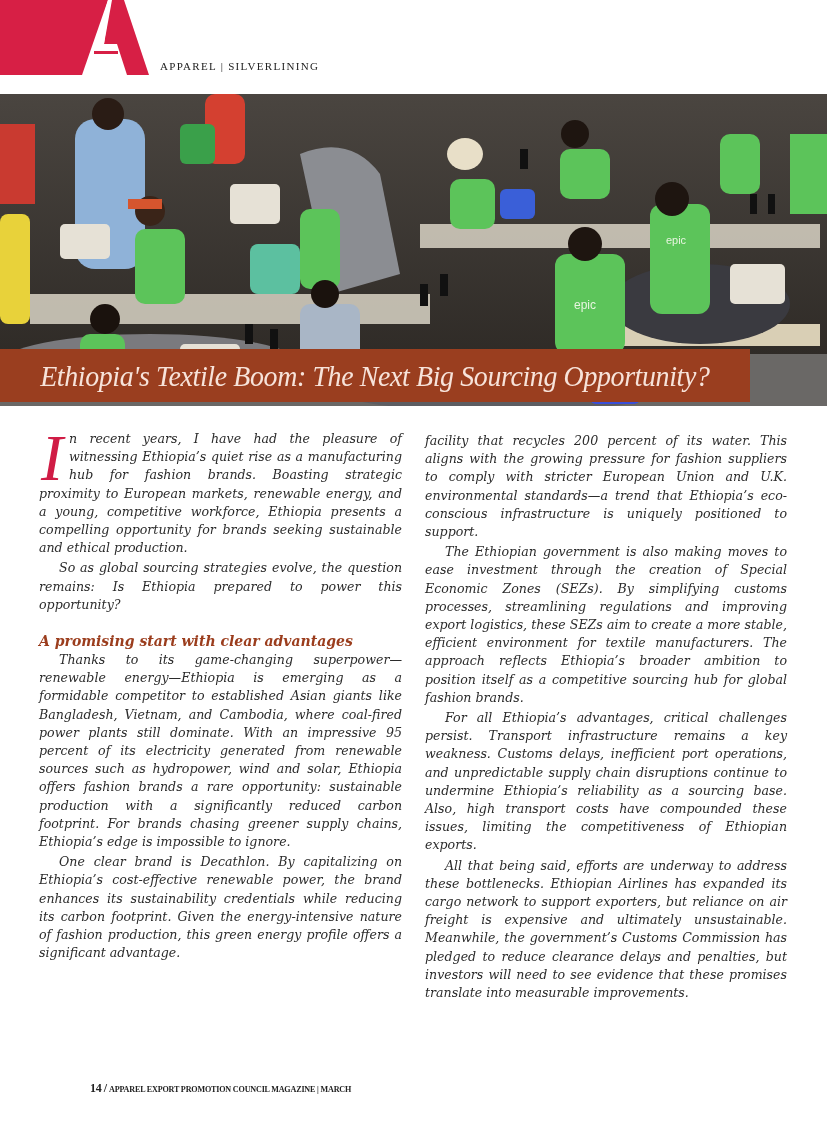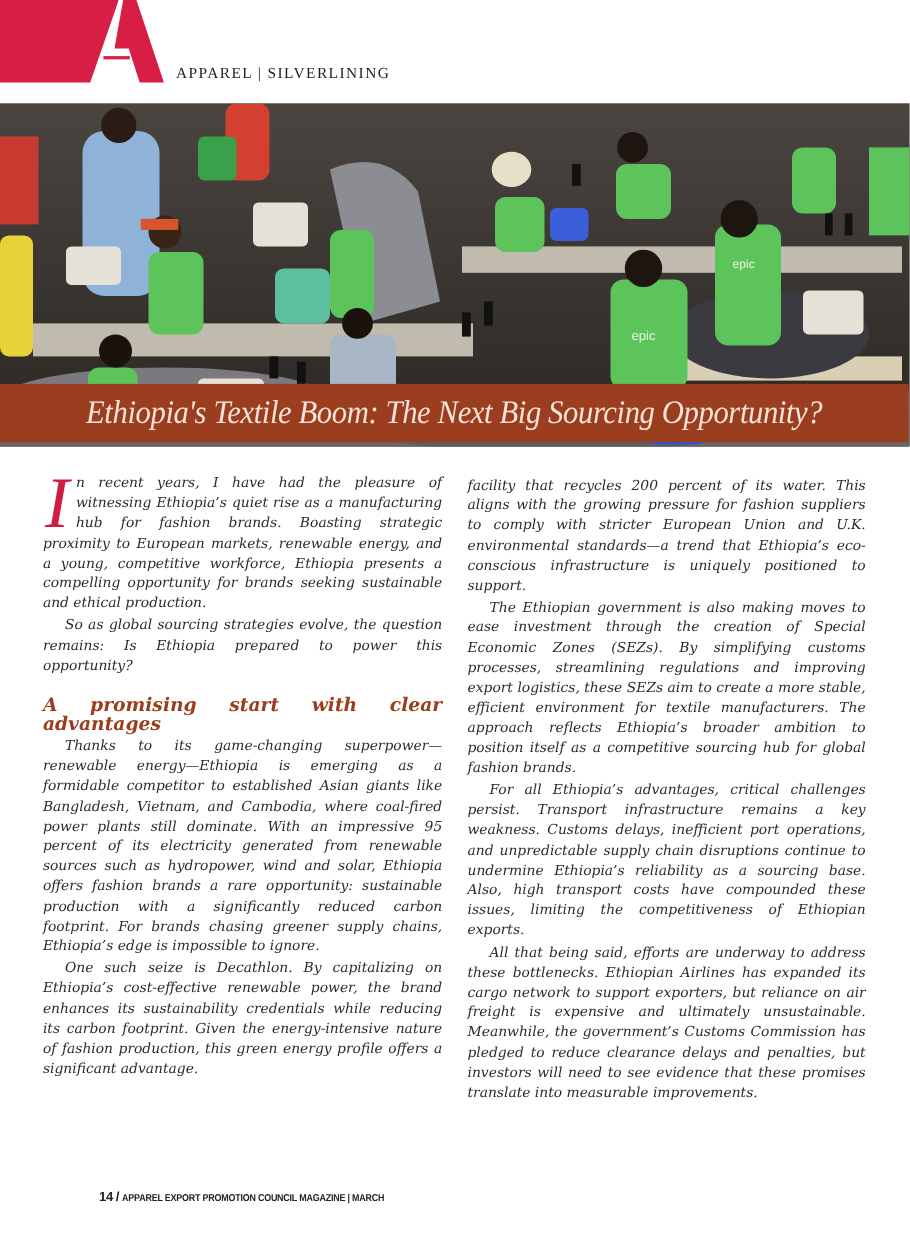--- a/index.html
+++ b/index.html
@@ -9,7 +9,7 @@
   
   .logo { position: absolute; left: 0; top: 0; width: 160px; height: 80px; }
   .section-label { position: absolute; left: 160px; top: 60px; font-family: "Liberation Serif", serif;
-                   font-size: 14px; letter-spacing: 1.3px; color: #222; }
+                   font-size: 11px; letter-spacing: 1.3px; color: #222; }
 
   
   .hero { position: absolute; left: 0; top: 94px; width: 827px; height: 312px; overflow: hidden;

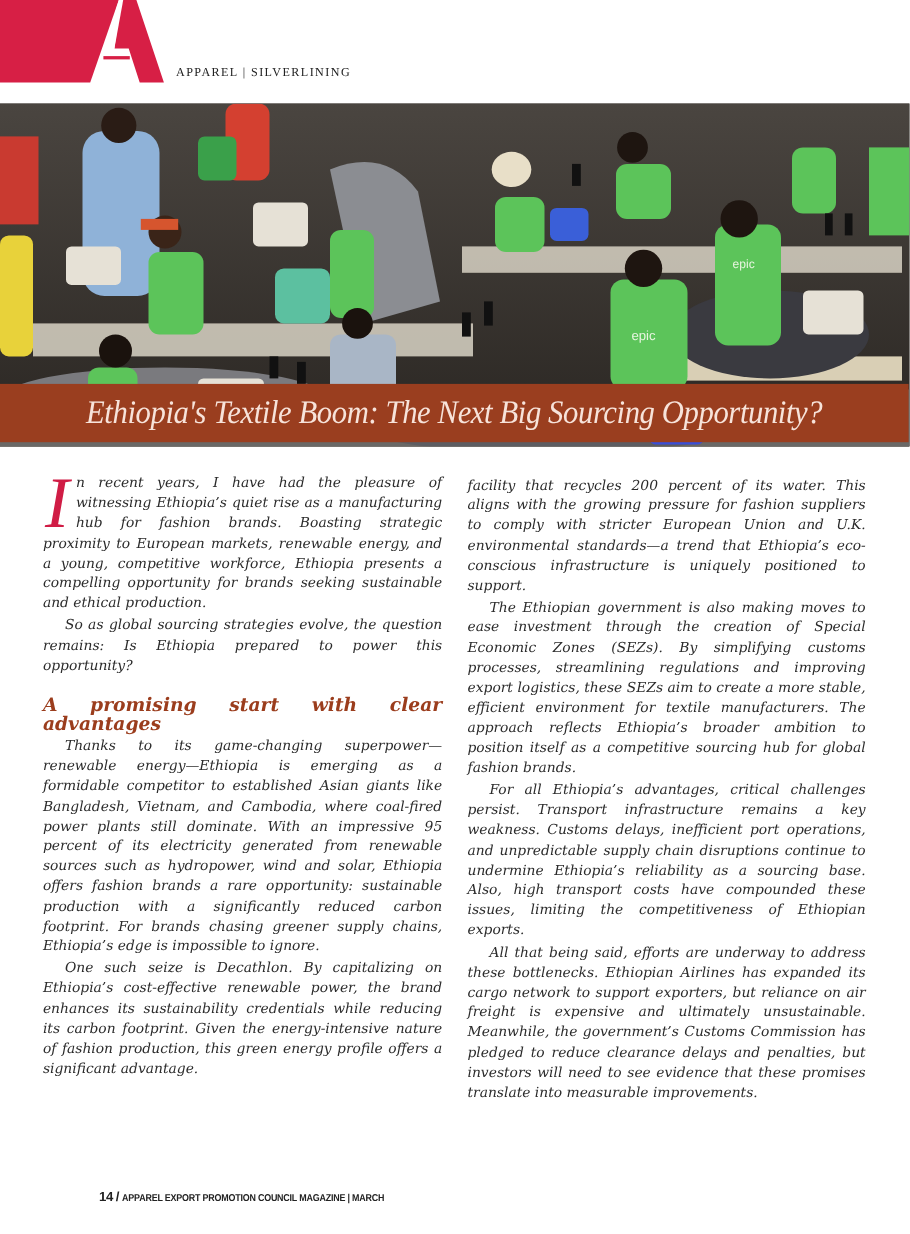--- a/index.html
+++ b/index.html
@@ -16,7 +16,7 @@
           background: #3a3530; }
   .hero svg { display: block; }
 
-  .title-banner { position: absolute; left: 0; top: 349px; width: 826px; height: 53px;
+  .title-banner { position: absolute; left: 0; top: 349px; width: 750px; height: 53px;
                   background: #9a3e1f; display: flex; align-items: center; justify-content: center; }
   .title-banner h1 { margin: 0; font-family: "Liberation Serif", serif; font-style: italic; font-weight: normal;
                      font-size: 30px; color: #f7e3da; letter-spacing: -0.4px; transform: scaleX(0.93); white-space: nowrap; }

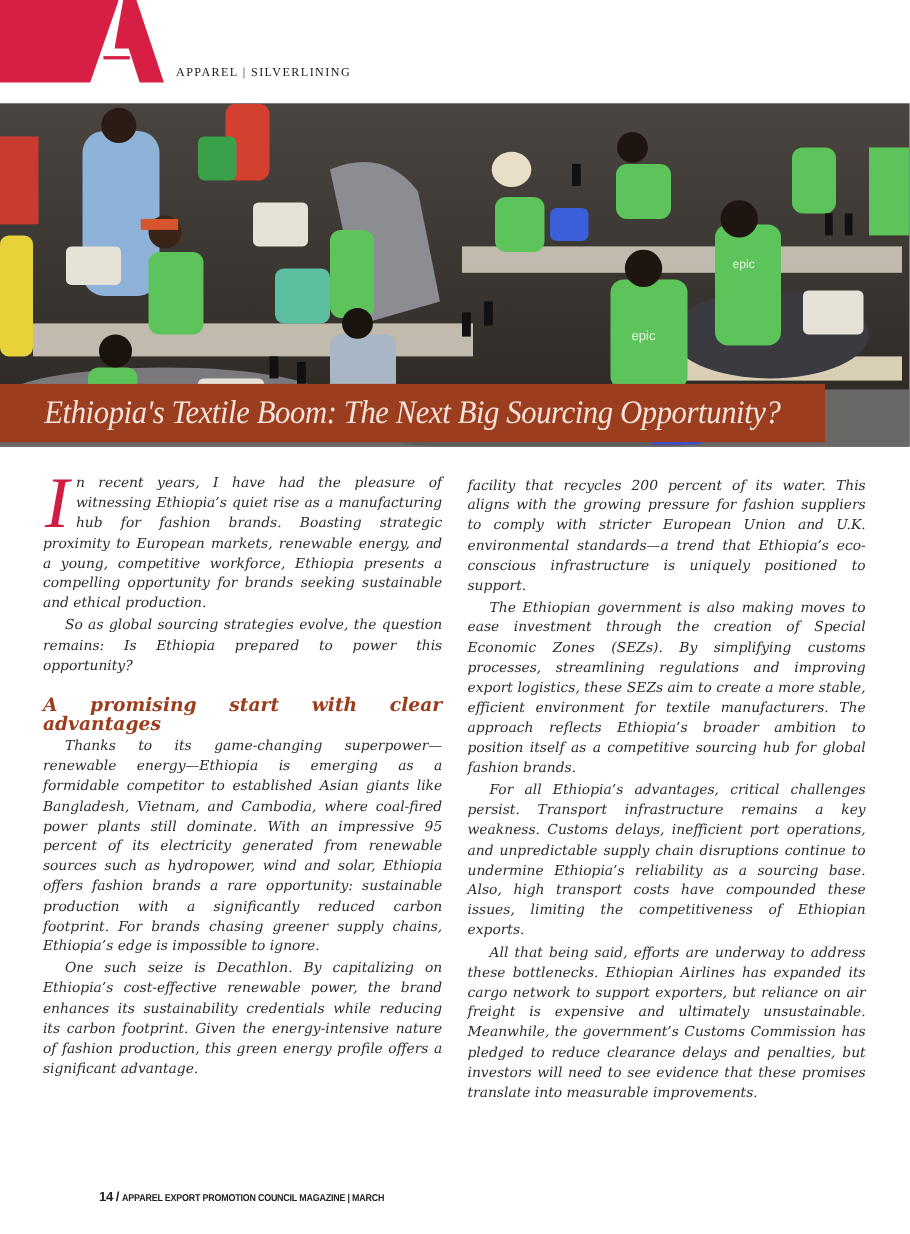--- a/index.html
+++ b/index.html
@@ -28,7 +28,7 @@
   .col-right { left: 425px; top: 432px; width: 362px; }
   .col p { margin: 0 0 2px 0; text-indent: 20px; hyphens: none; }
   .col p.no-indent { text-indent: 0; }
-  .col h2 { margin: 18px 0 1px 0; font-size: 17px; line-height: 18px; font-weight: bold; font-style: italic;
+  .col h2 { margin: 18px 0 1px 0; font-size: 14px; line-height: 18px; font-weight: bold; font-style: italic;
             color: #9b3d1d; text-indent: 0; }
   .dropcap { float: left; font-family: "Liberation Serif", serif; font-style: italic; font-size: 66px;
              line-height: 52px; height: 52px; color: #d01c45; margin: 2px 6px 0 2px; font-weight: normal; }

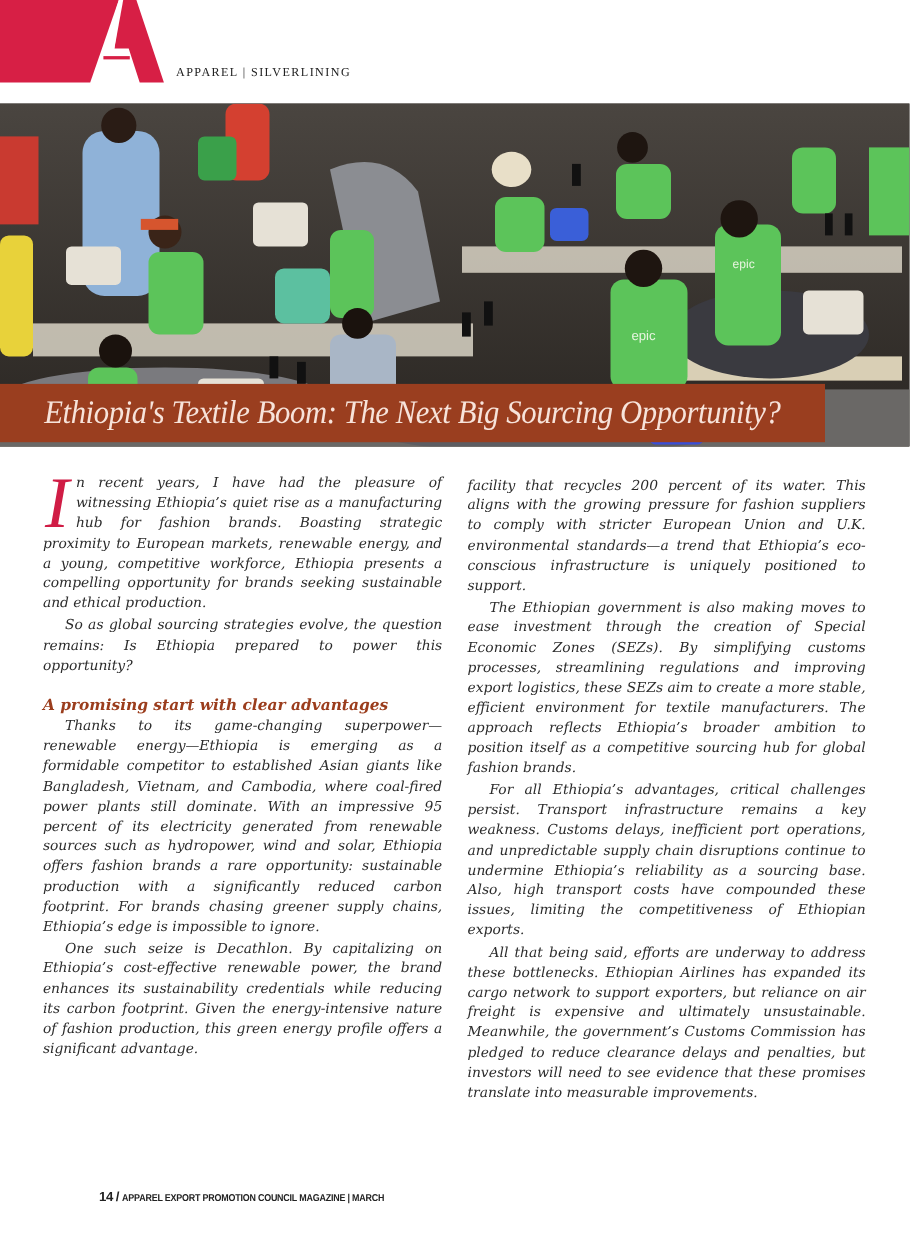--- a/index.html
+++ b/index.html
@@ -128,7 +128,7 @@
 
   <h2>A promising start with clear advantages</h2>
   <p>Thanks to its game-changing superpower—renewable energy—Ethiopia is emerging as a formidable competitor to established Asian giants like Bangladesh, Vietnam, and Cambodia, where coal-fired power plants still dominate. With an impressive 95 percent of its electricity generated from renewable sources such as hydropower, wind and solar, Ethiopia offers fashion brands a rare opportunity: sustainable production with a significantly reduced carbon footprint. For brands chasing greener supply chains, Ethiopia’s edge is impossible to ignore.</p>
-  <p>One such seize is Decathlon. By capitalizing on Ethiopia’s cost-effective renewable power, the brand enhances its sustainability credentials while reducing its carbon footprint. Given the energy-intensive nature of fashion production, this green energy profile offers a significant advantage.</p>
+  <p>One clear brand is Decathlon. By capitalizing on Ethiopia’s cost-effective renewable power, the brand enhances its sustainability credentials while reducing its carbon footprint. Given the energy-intensive nature of fashion production, this green energy profile offers a significant advantage.</p>
 </div>
 
 <div class="col col-right">

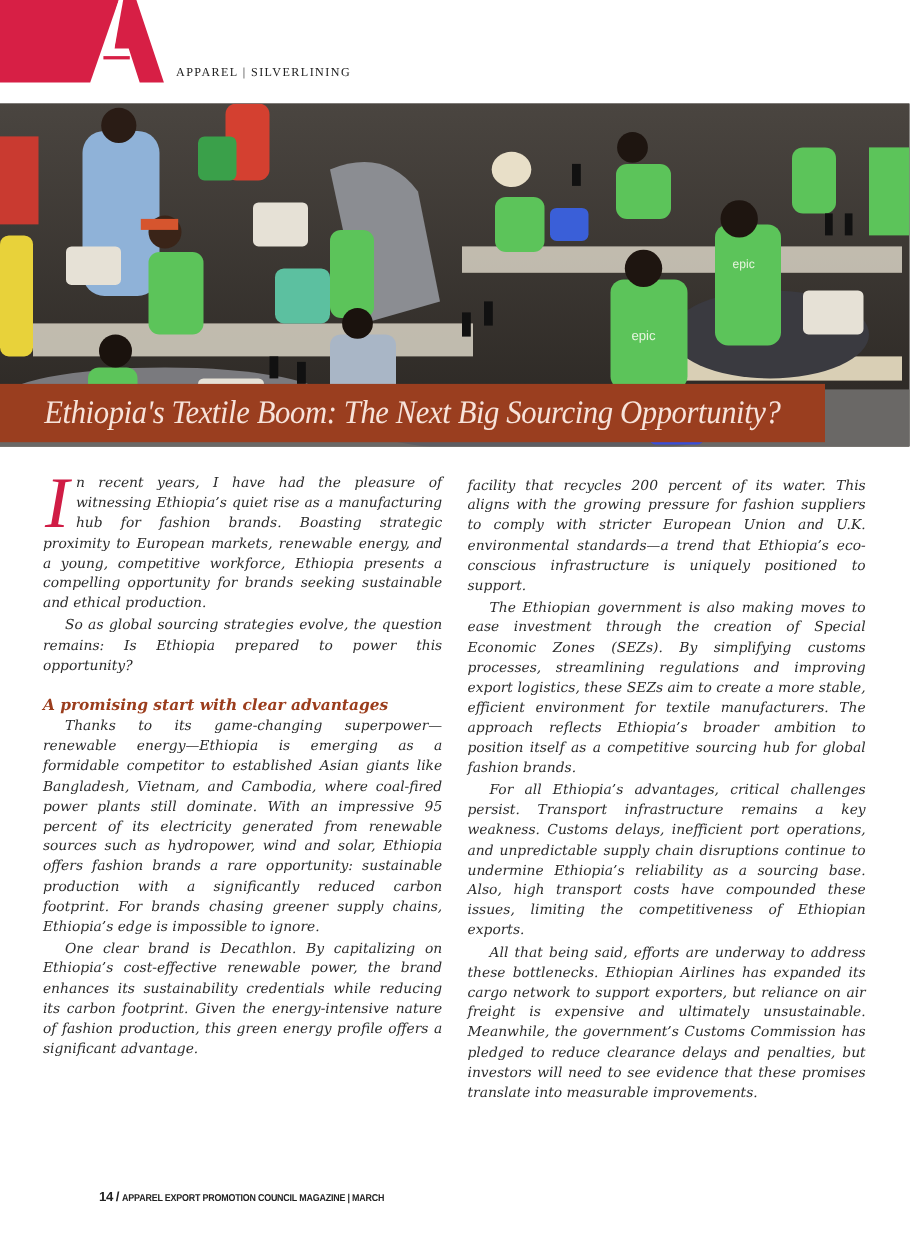--- a/index.html
+++ b/index.html
@@ -34,7 +34,7 @@
              line-height: 52px; height: 52px; color: #d01c45; margin: 2px 6px 0 2px; font-weight: normal; }
 
   
-  .footer { position: absolute; left: 90px; top: 1081px; font-family: Liberation Sans, sans-serif;
+  .footer { position: absolute; left: 90px; top: 1081px; font-family: Liberation Serif, serif;
             font-size: 9px; color: #222; letter-spacing: -0.2px; }
   .footer .pg { font-size: 12px; font-weight: bold; }
   .footer .txt { font-weight: bold; transform: scaleX(0.9); display: inline-block; transform-origin: left; }

